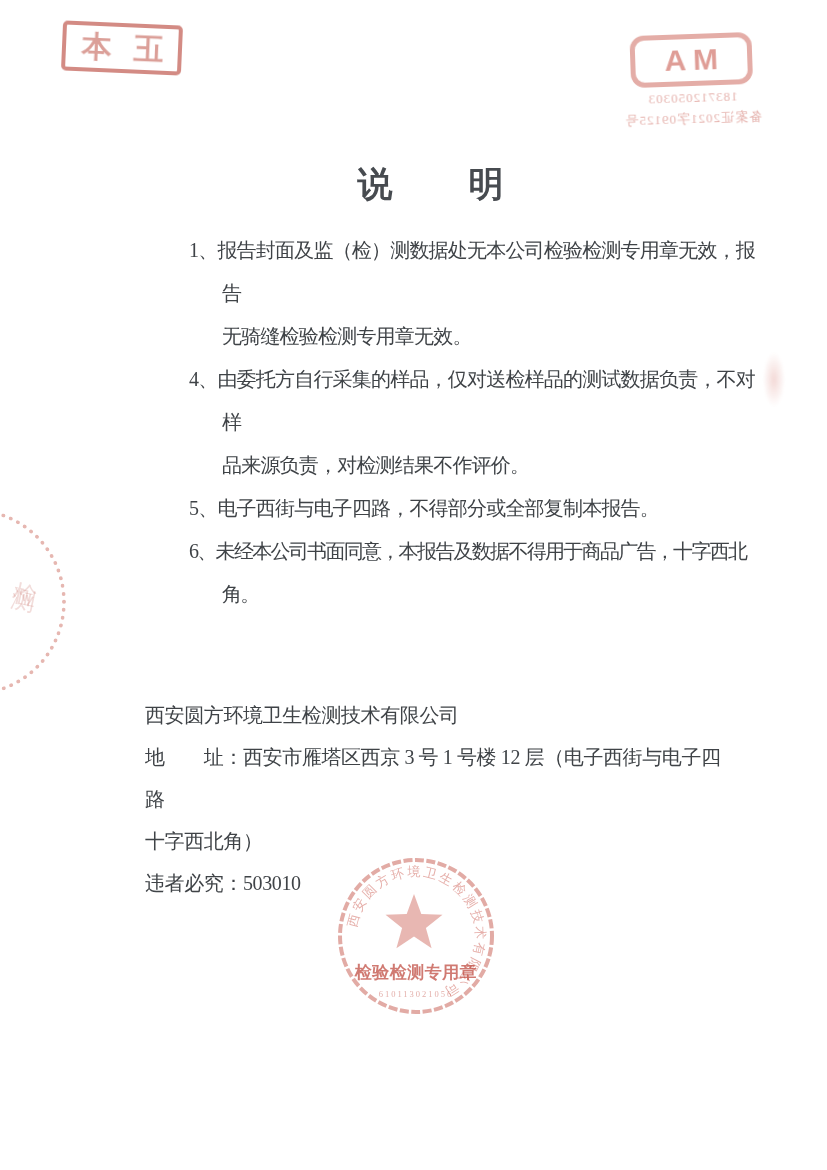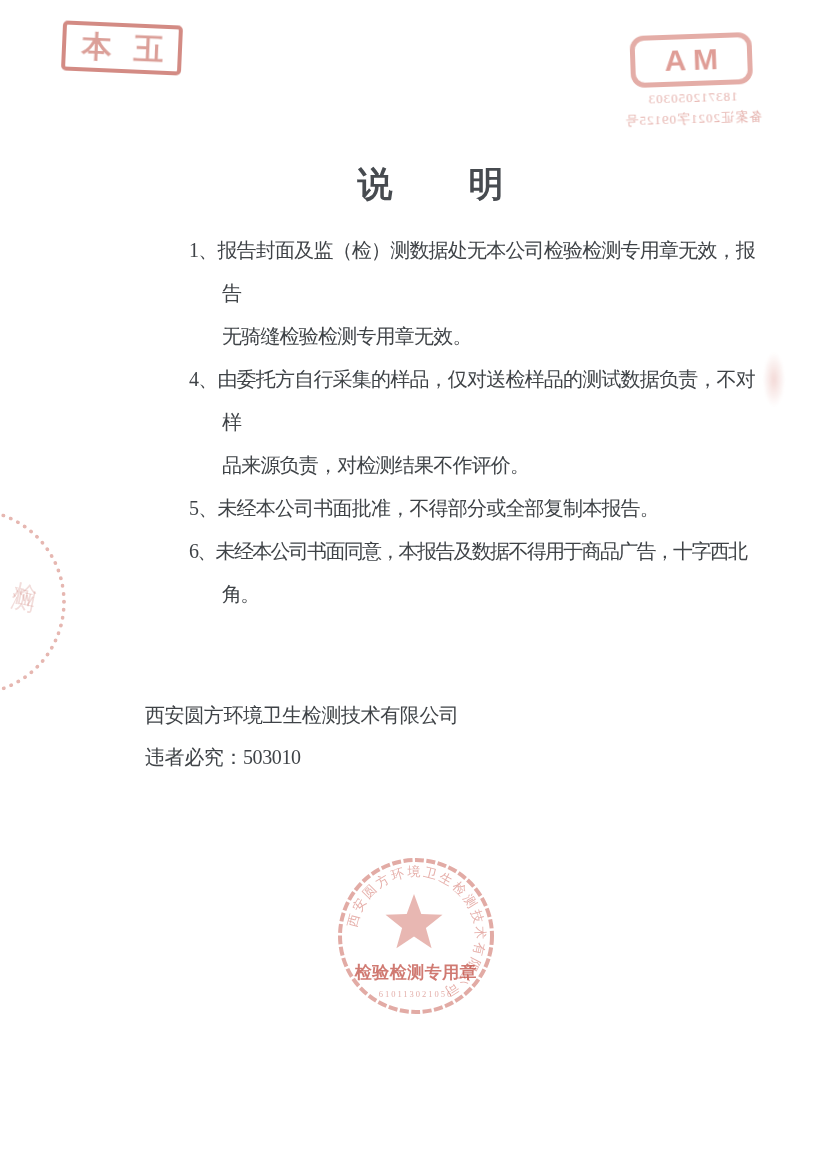--- a/index.html
+++ b/index.html
@@ -137,7 +137,7 @@
 无骑缝检验检测专用章无效。</span></p>
     <p class="note"><span>4、</span><span>由委托方自行采集的样品，仅对送检样品的测试数据负责，不对样
 品来源负责，对检测结果不作评价。</span></p>
-    <p class="note"><span>5、</span><span>未经本公司书面批准，不得部分或全部复制本报告。</span></p>
+    <p class="note"><span>5、</span><span>电子西街与电子四路，不得部分或全部复制本报告。</span></p>
     <p class="note tight"><span>6、</span><span>未经本公司书面同意，本报告及数据不得用于商品广告，十字西北角。</span></p>
   </div>
 

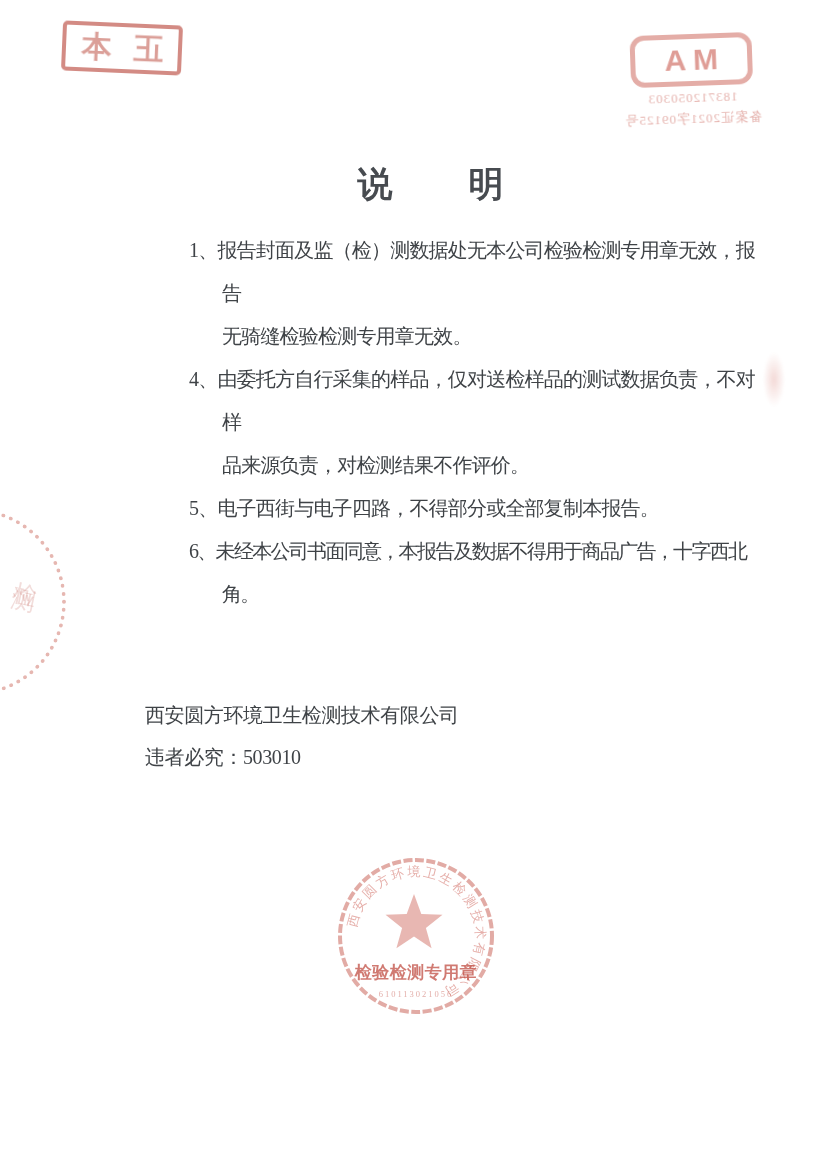--- a/index.html
+++ b/index.html
@@ -143,6 +143,8 @@
 
   <div class="contact">
     <div class="crow">西安圆方环境卫生检测技术有限公司</div>
+    <div class="crow"><span>地　　址：</span><span>西安市雁塔区西京 3 号 1 号楼 12 层（电子西街与电子四路
+十字西北角）</span></div>
     <div class="crow"><span>违者必究：</span><span>503010</span></div>
   </div>
 

